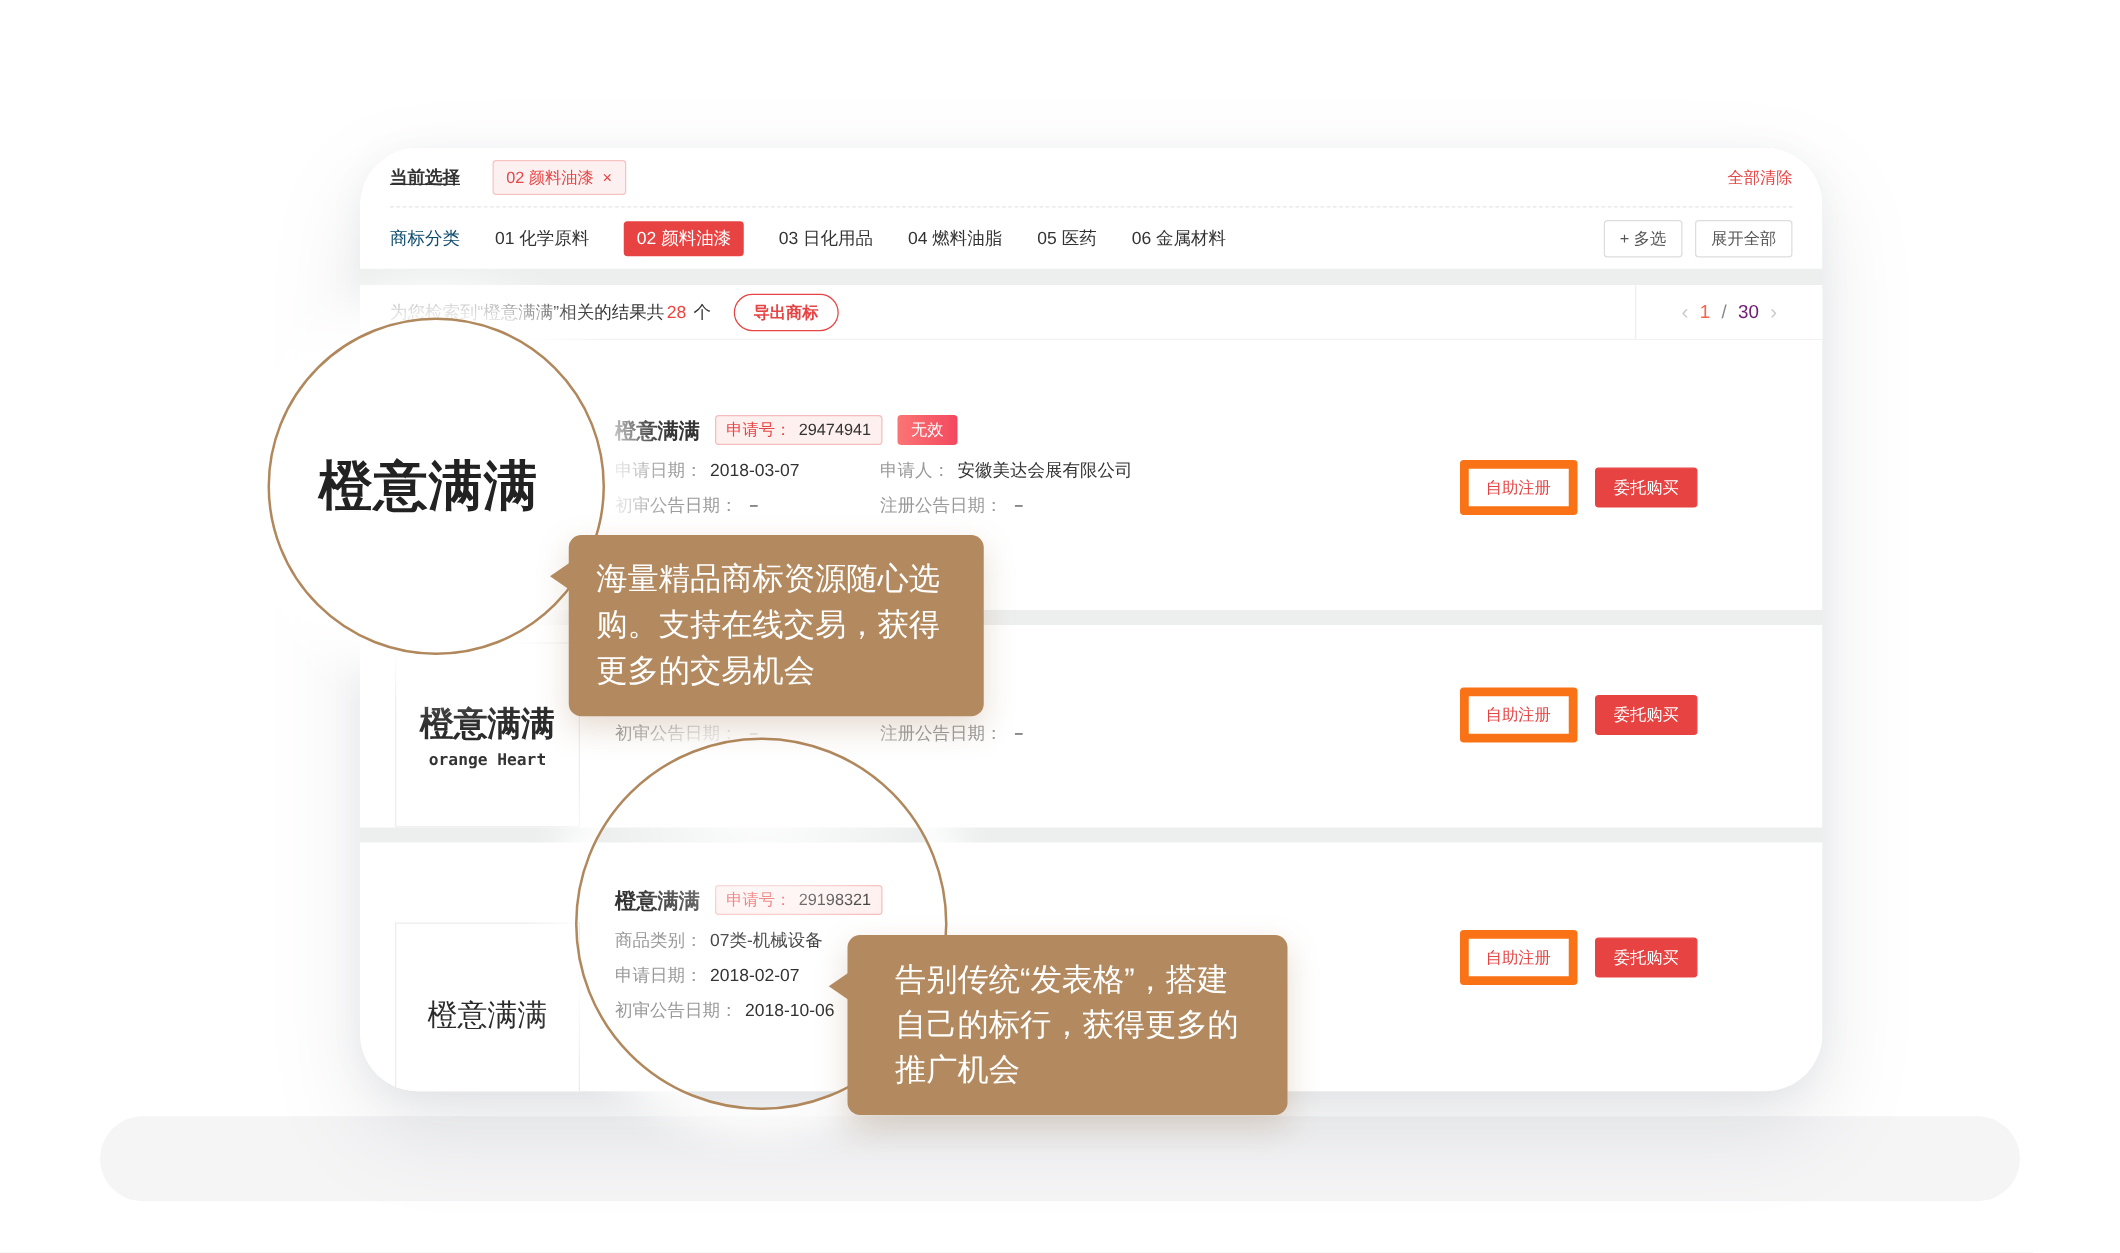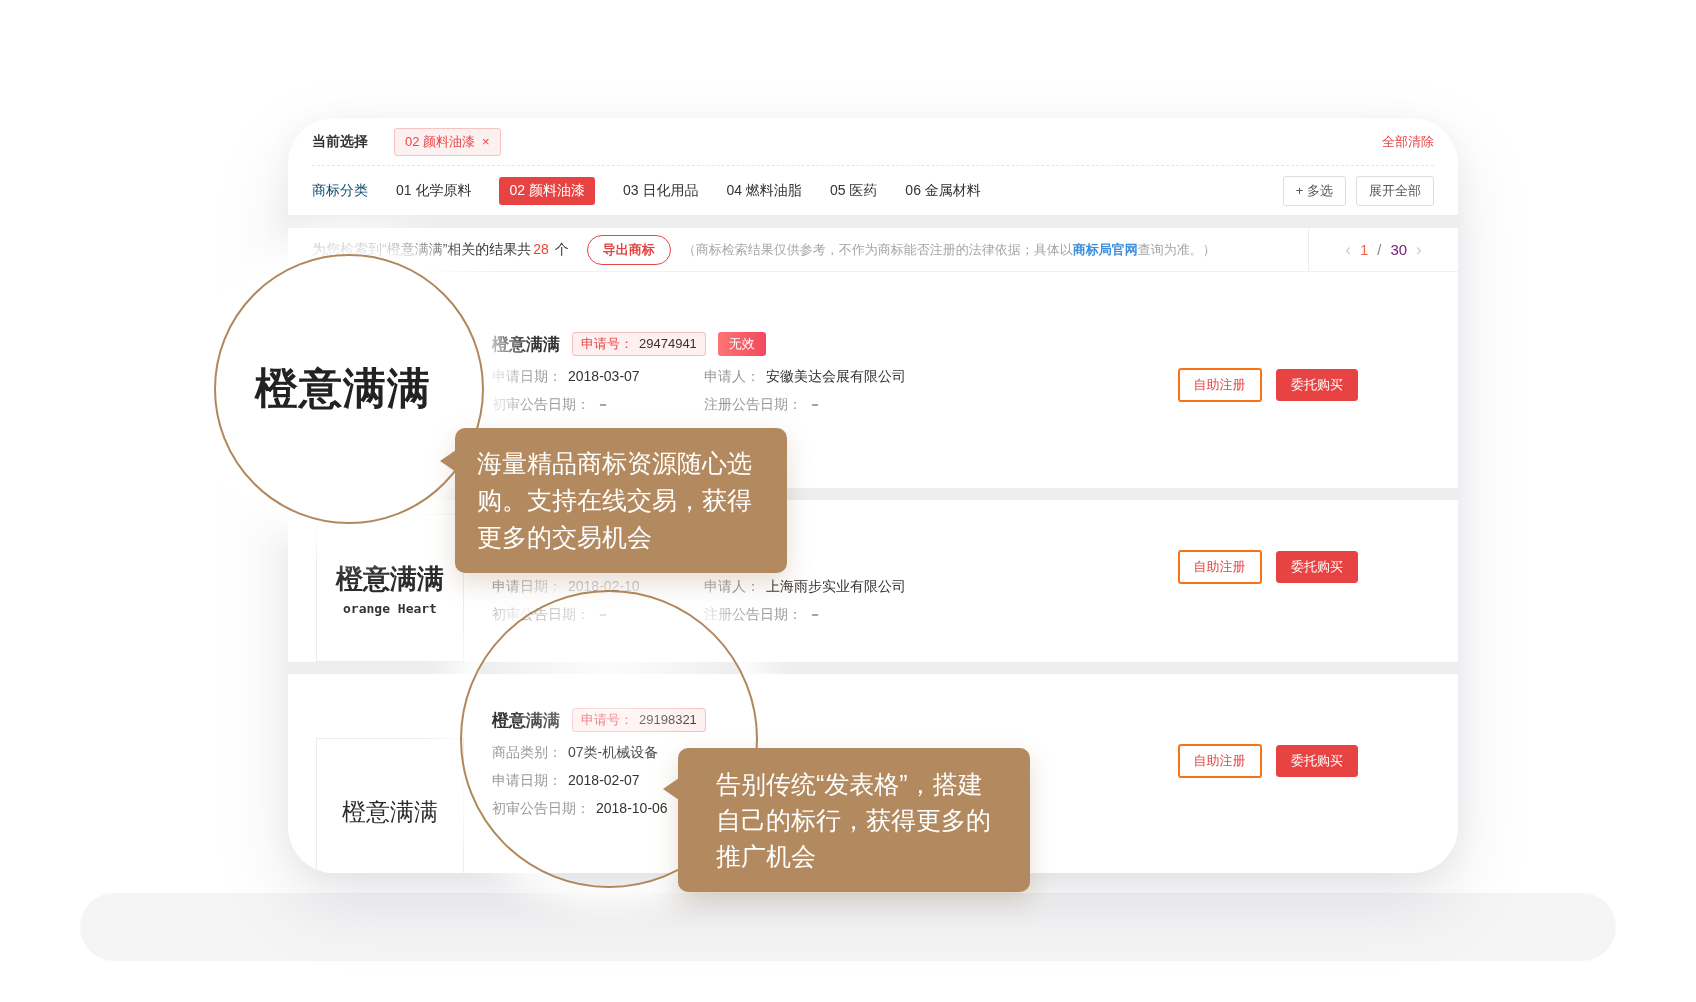--- a/index.html
+++ b/index.html
@@ -23,7 +23,7 @@
 
   .panel-head { background:#fff; flex:0 0 97px; padding:0 24px; }
   .sel-row { height:47px; display:flex; align-items:center; }
-  .sel-label { font-size:14px; font-weight:700; color:#333; }
+  .sel-label { font-size:14px; font-weight:700; color:#333;text-decoration:underline; }
   .sel-tag { margin-left:26px; font-size:13px; color:#e64545; background:#fdf0f0;
     border:1px solid #f6c2c2; border-radius:3px; padding:4px 10px;
     display:inline-flex; align-items:center; gap:7px; cursor:pointer; }

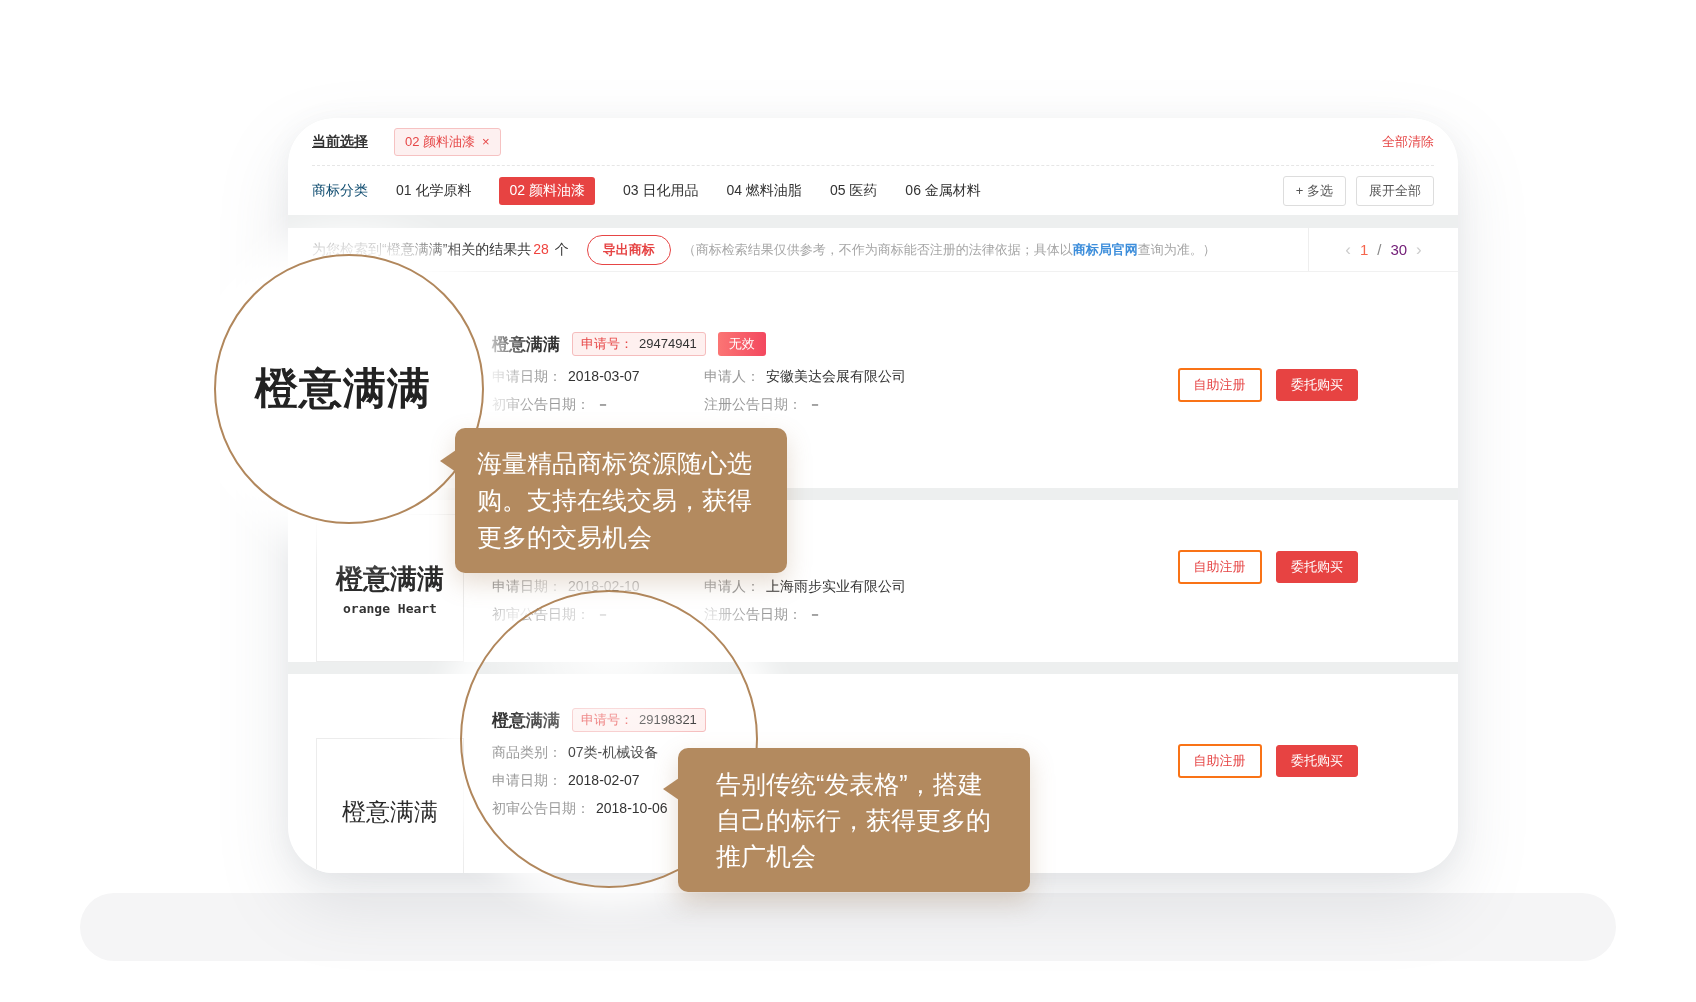--- a/index.html
+++ b/index.html
@@ -147,9 +147,6 @@
         <span>为您检索到“橙意满满”相关的结果共</span><em class="red">28</em><span> 个</span>
       </div>
       <button class="export-btn">导出商标</button>
-      <div class="disclaimer">
-        <span>（商标检索结果仅供参考，不作为商标能否注册的法律依据；具体以</span><a class="blue">商标局官网</a><span>查询为准。）</span>
-      </div>
       <div class="pager">
         <span class="pg-arrow">‹</span>
         <span class="pg-cur">1</span>

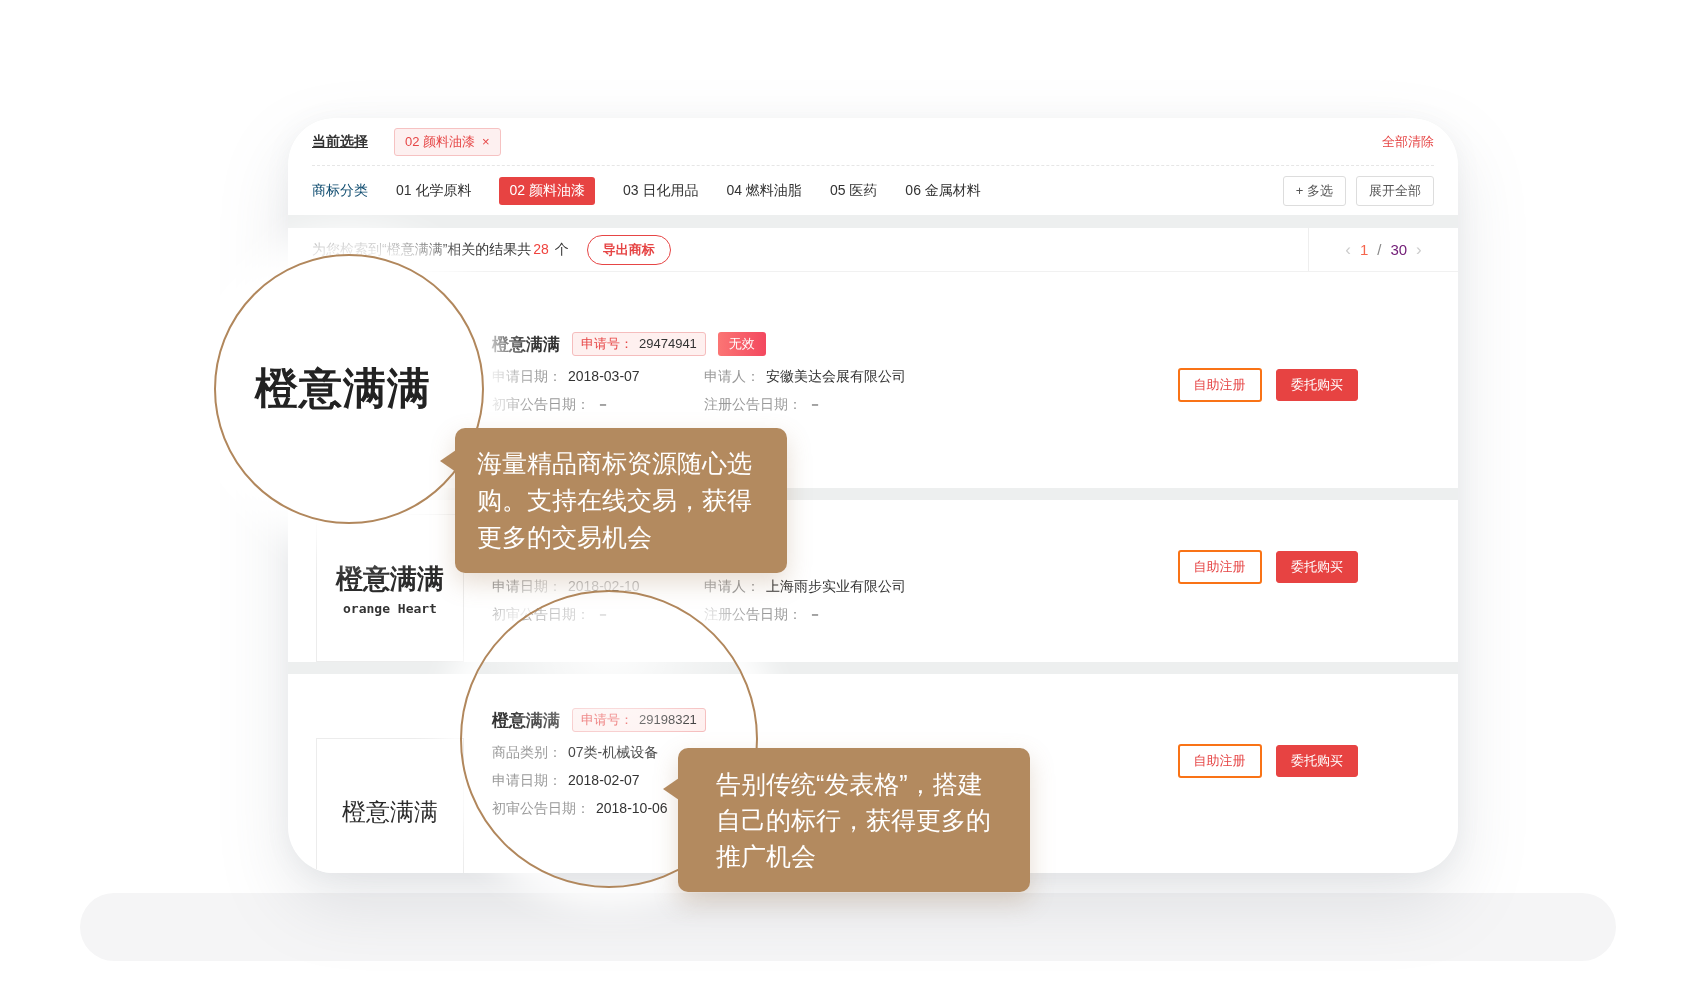--- a/index.html
+++ b/index.html
@@ -82,7 +82,7 @@
   .lbl { color:#999; } .val { color:#333; margin-left:6px; }
 
   .actions { margin-left:auto; align-self:flex-start; margin-top:36px; white-space:nowrap; }
-  .btn-outline { font-size:13px; color:#e64545; border:2px solid #f97316; background:#fff;
+  .btn-outline { font-size:13px; color:#e64545; border:7px solid #f97316; background:#fff;
     border-radius:3px; padding:6px 14px; cursor:pointer; font-family:inherit; }
   .btn-solid { font-size:13px; color:#fff; border:1px solid #e74342; background:#e74342;
     border-radius:3px; padding:6px 14px; margin-left:10px; cursor:pointer; font-family:inherit; }

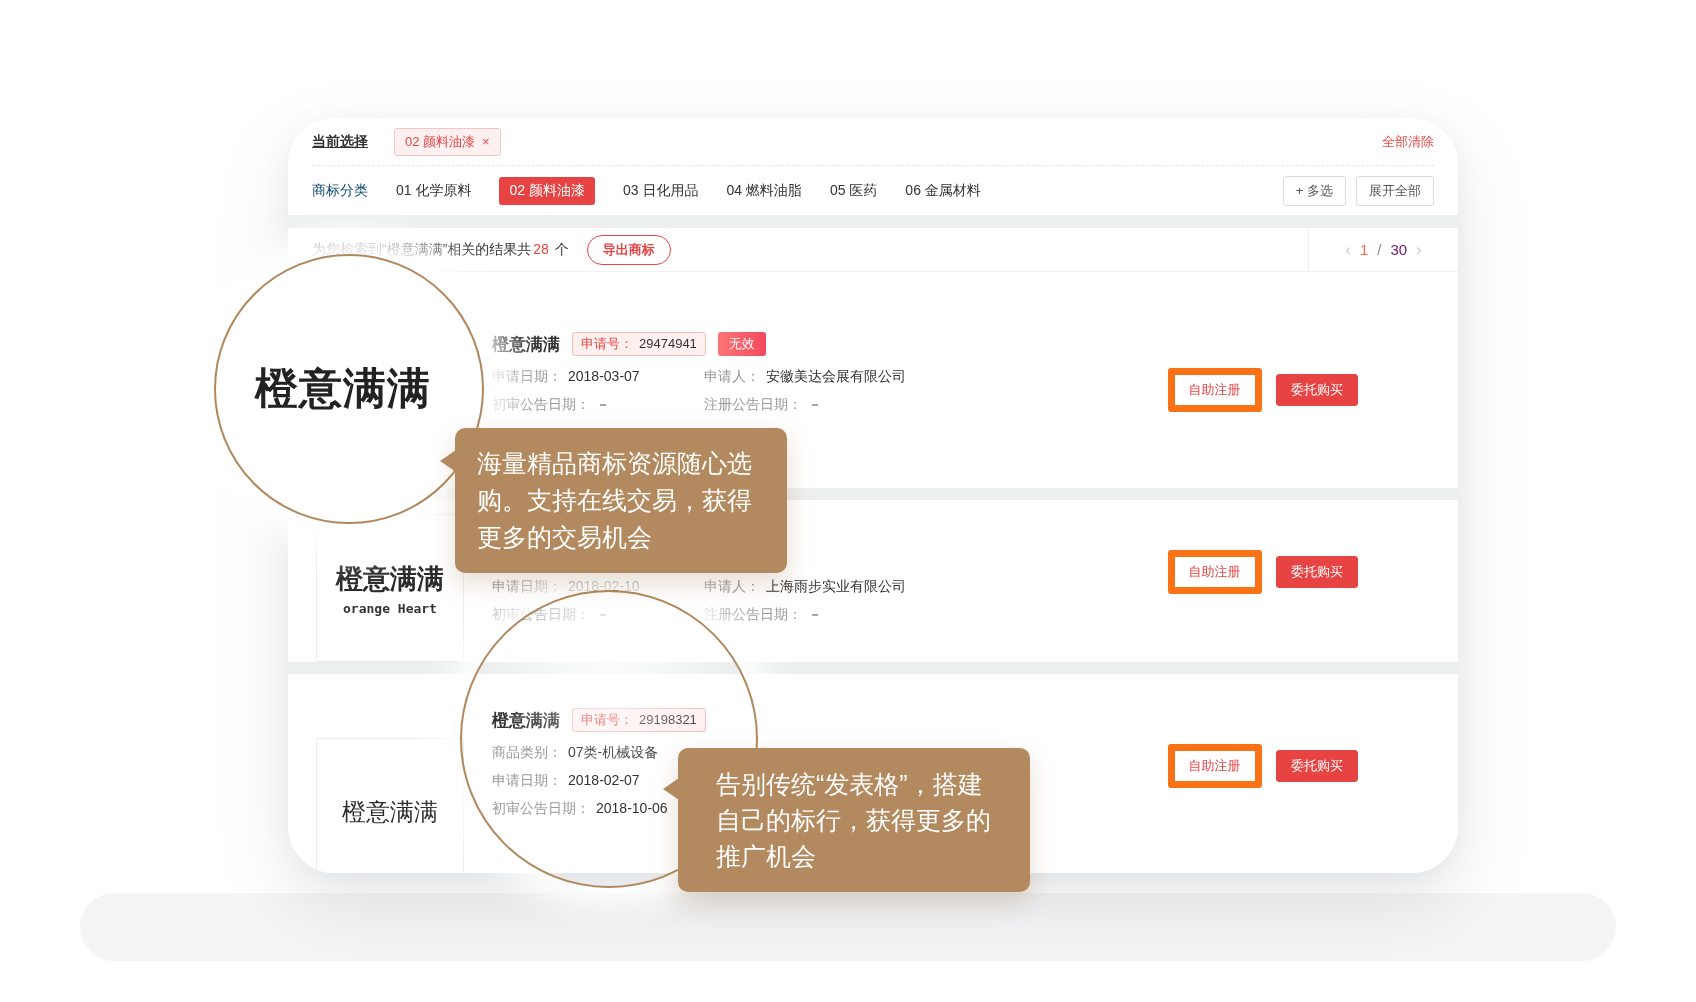--- a/index.html
+++ b/index.html
@@ -198,10 +198,6 @@
             <span class="d-item"><span class="lbl">商品类别：</span><span class="val">31类-饲料种籽</span></span>
           </div>
         <div class="d-line">
-          <span class="d-item col1"><span class="lbl">申请日期：</span><span class="val">2018-02-10</span></span>
-          <span class="d-item"><span class="lbl">申请人：</span><span class="val">上海雨步实业有限公司</span></span>
-        </div>
-        <div class="d-line">
           <span class="d-item col1"><span class="lbl">初审公告日期：</span><span class="val">－</span></span>
           <span class="d-item"><span class="lbl">注册公告日期：</span><span class="val">－</span></span>
         </div>

